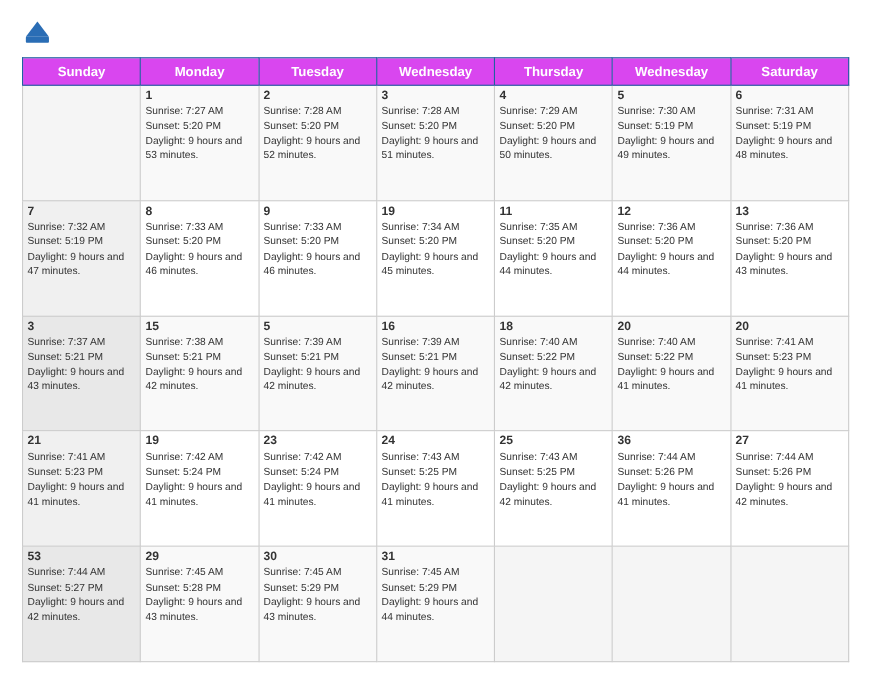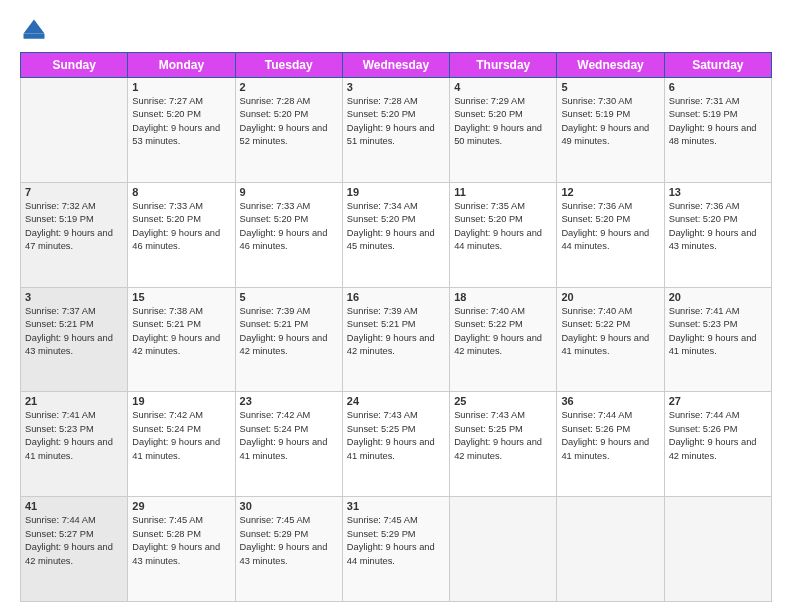--- a/index.html
+++ b/index.html
@@ -260,7 +260,7 @@
         </tr>
         <tr>
           <td>
-            <span class="day-num">41</span>
+            <span class="day-num">53</span>
             <div class="day-info">Sunrise: 7:44 AM<br>Sunset: 5:27 PM<br>Daylight: 9 hours and 42 minutes.</div>
           </td>
           <td>

